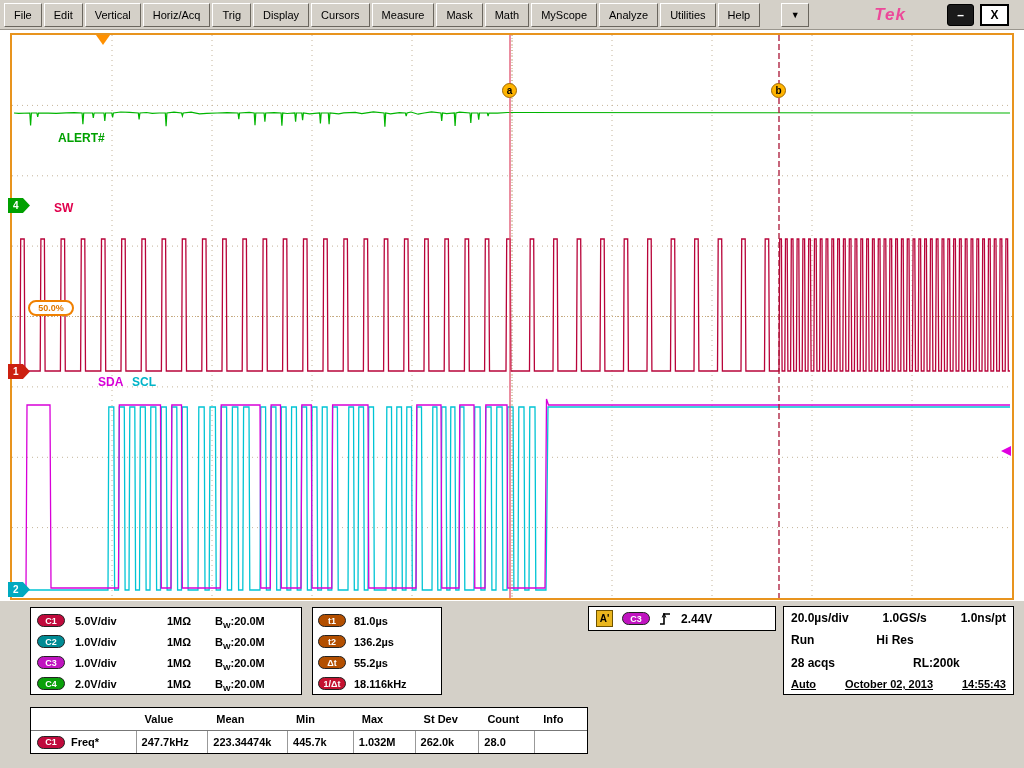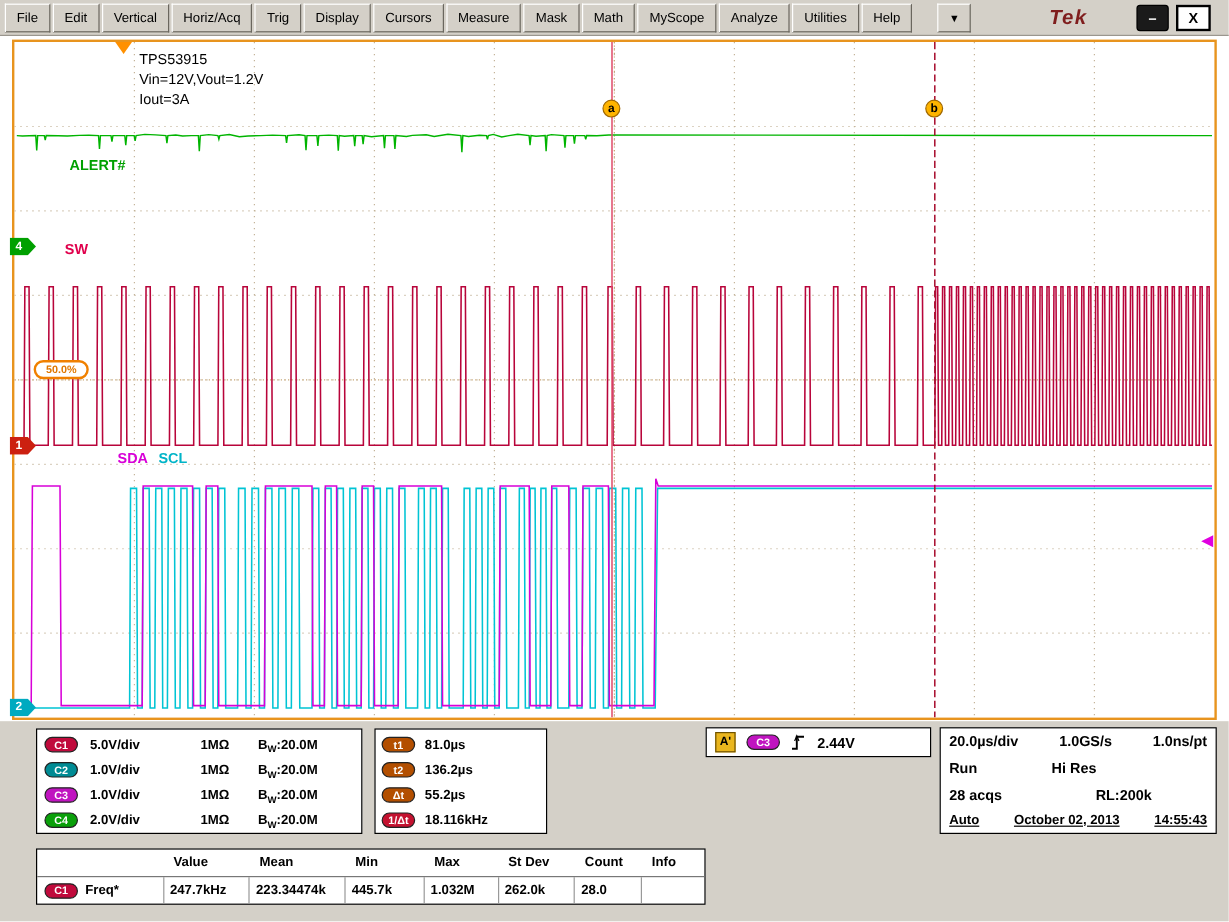--- a/index.html
+++ b/index.html
@@ -13,7 +13,7 @@
           border:1px solid; border-color:#ffffff #6a665e #6a665e #ffffff; display:flex; align-items:center;
           font-family:"Liberation Sans", sans-serif; cursor:default; }
   .dropbtn { margin-left:20px; width:28px; justify-content:center; font-size:9px; }
-  .tek { position:absolute; right:118px; top:5px; color:#7f1d1d; font-size:17px; font-weight:bold;
+  .tek { position:absolute; right:118px; top:5px; color:#ec4899; font-size:17px; font-weight:bold;
          font-style:italic; letter-spacing:1px; }
   .winbtn { position:absolute; top:4px; height:22px; font-weight:bold; font-size:12px; text-align:center;
             font-family:"Liberation Sans", sans-serif; cursor:default; }

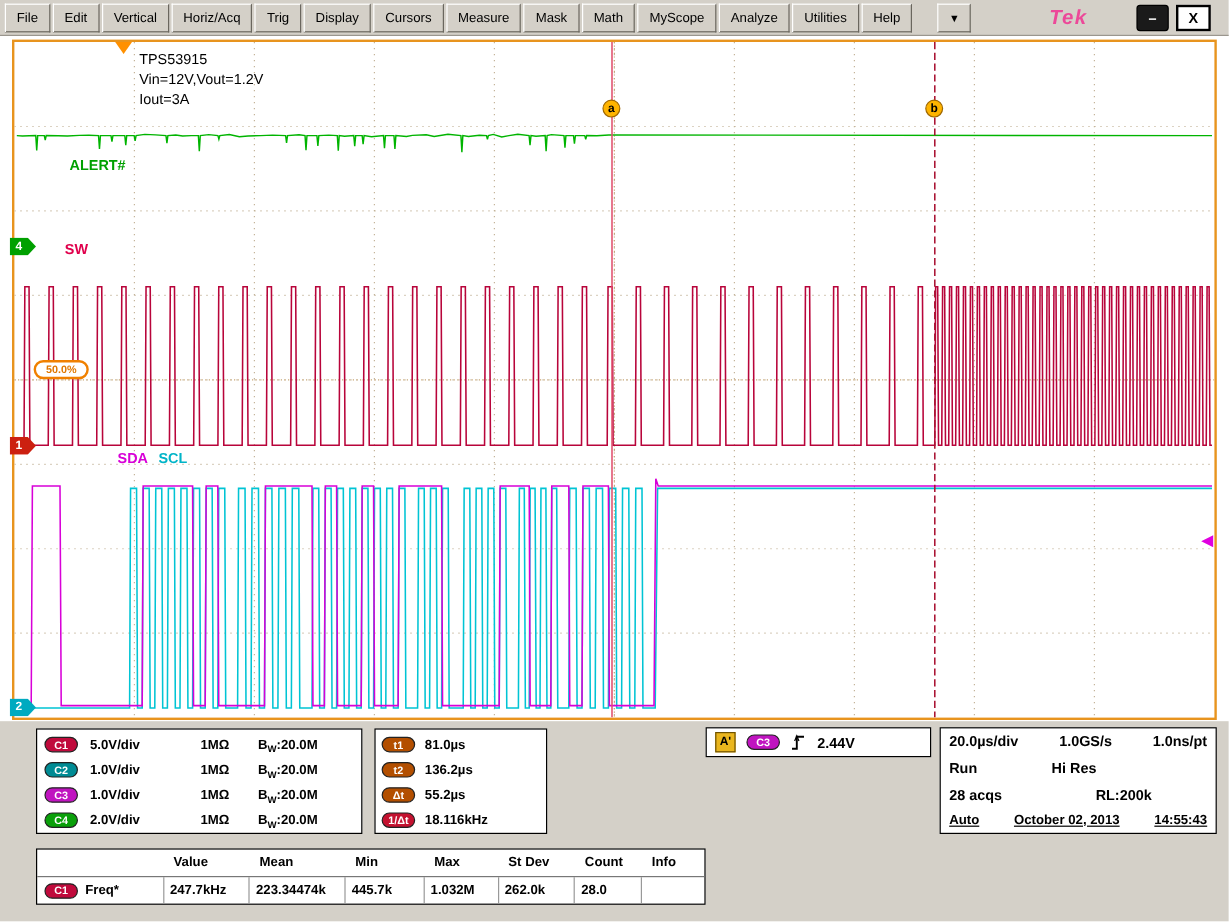--- a/index.html
+++ b/index.html
@@ -148,11 +148,6 @@
 
   <div class="trig-tri"></div>
 
-  <div class="ann">
-    <div>TPS53915</div>
-    <div>Vin=12V,Vout=1.2V</div>
-    <div>Iout=3A</div>
-  </div>
 
   <div class="lbl lbl-alert">ALERT#</div>
   <div class="lbl lbl-sw">SW</div>

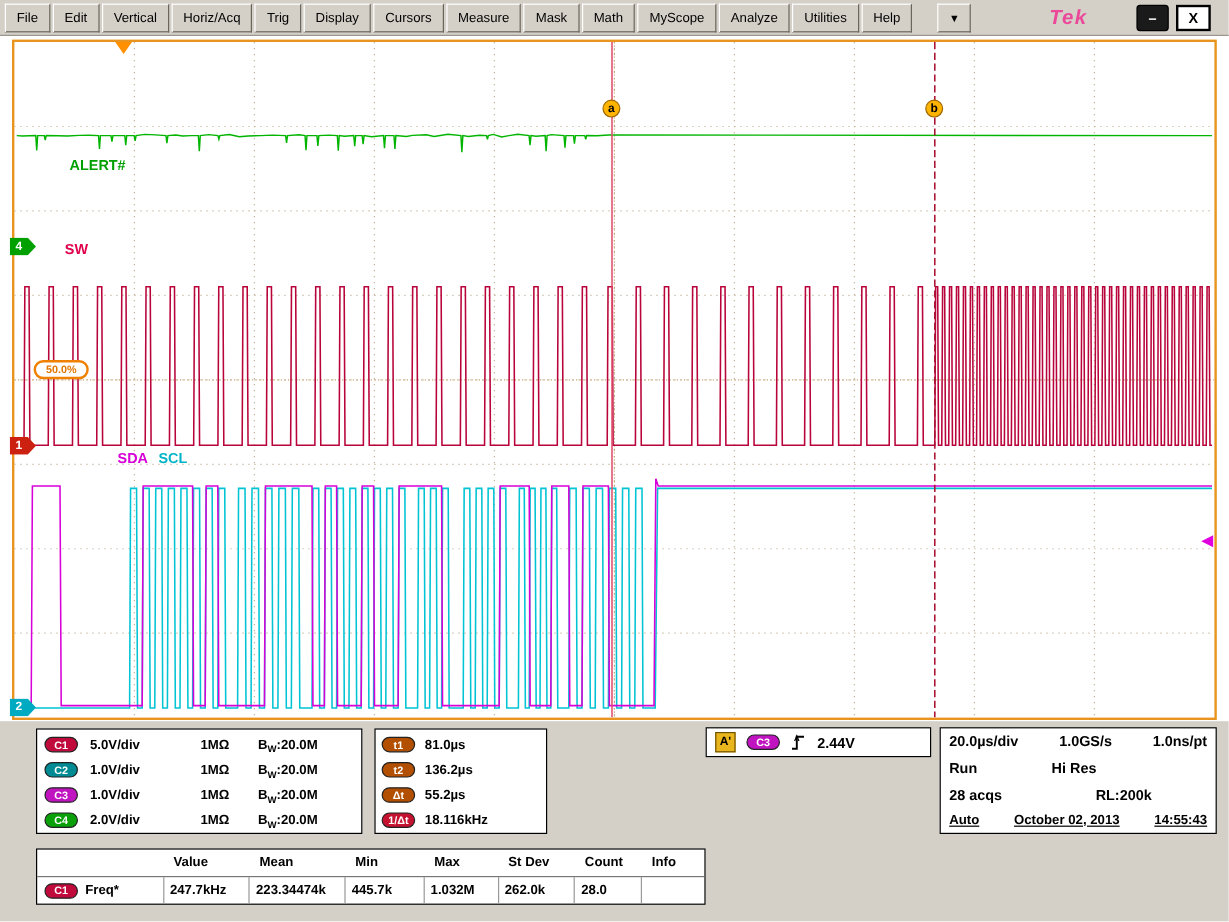--- a/index.html
+++ b/index.html
@@ -65,7 +65,7 @@
   .chrow .imp { width:48px; }
   .bws { font-size:8px; position:relative; top:3px; }
 
-  .curpanel { left:312px; top:607px; width:144px; height:88px; padding:2px 0; }
+  .curpanel { left:312px; top:607px; width:130px; height:88px; padding:2px 0; }
   .currow { display:flex; align-items:center; height:21px; padding:0 5px; font-weight:bold; }
   .currow .cval { margin-left:8px; }
 

